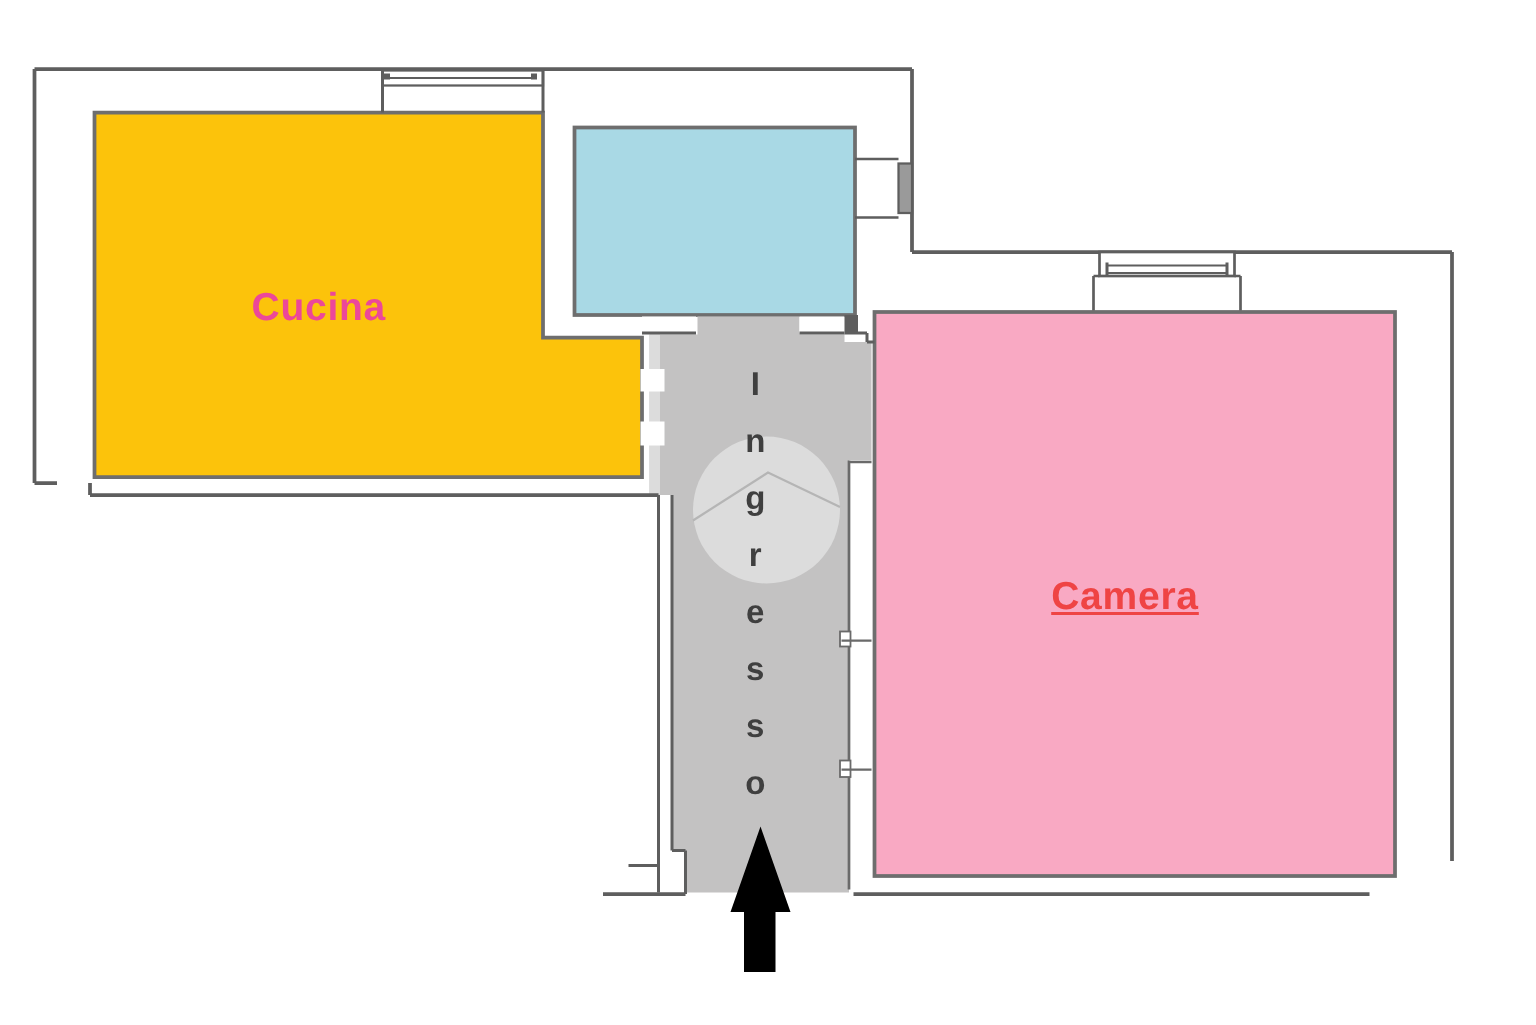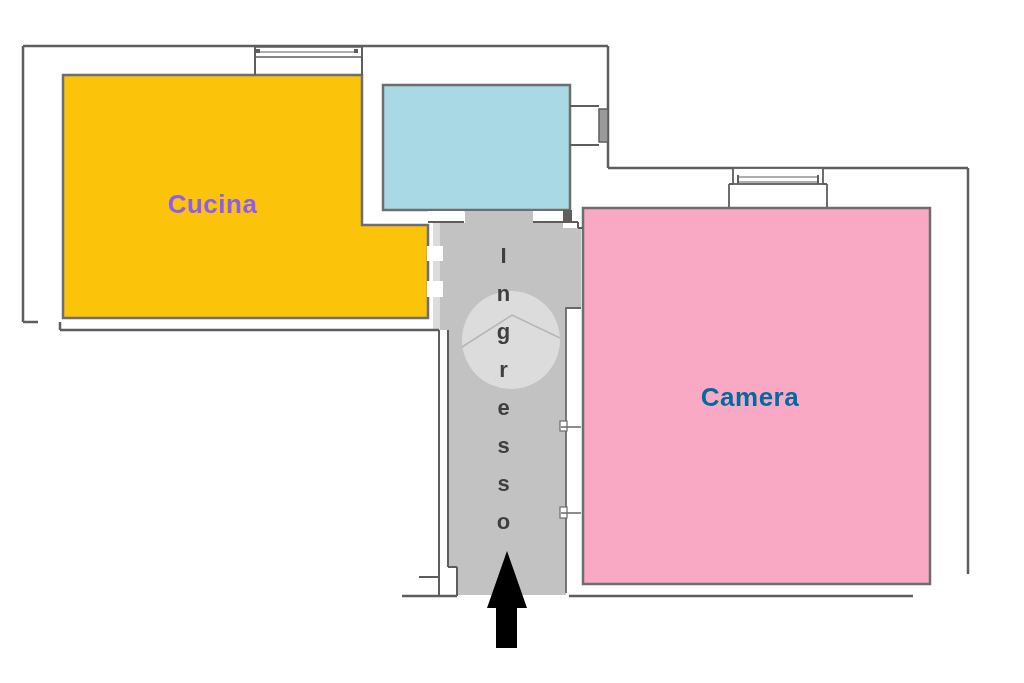--- a/index.html
+++ b/index.html
@@ -12,7 +12,7 @@
     position:absolute;text-align:center;font-size:26px;font-weight:600;
     letter-spacing:0.5px;user-select:none;white-space:nowrap;
   }
-  .label-cucina{left:140px;top:189px;width:145px;color:#8b5cf6;}
+  .label-cucina{left:140px;top:189px;width:145px;color:#ec4899;}
   .label-bagno{left:410px;top:131px;width:140px;color:#2E4A57;}
   .label-camera{left:675px;top:382px;width:150px;color:#0369a1;}
   .label-ingresso{

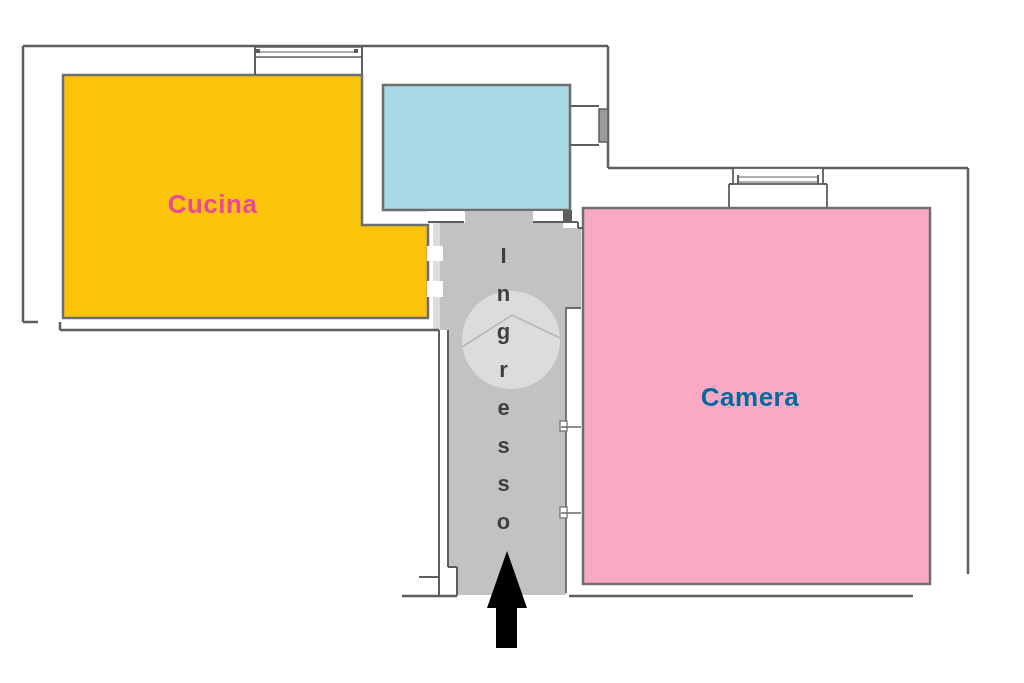--- a/index.html
+++ b/index.html
@@ -14,7 +14,7 @@
   }
   .label-cucina{left:140px;top:189px;width:145px;color:#ec4899;}
   .label-bagno{left:410px;top:131px;width:140px;color:#2E4A57;}
-  .label-camera{left:675px;top:382px;width:150px;color:#0369a1;}
+  .label-camera{left:675px;top:382px;width:150px;color:#ef4444;text-decoration:underline;}
   .label-ingresso{
     position:absolute;left:490px;top:243px;height:290px;
     writing-mode:vertical-rl;text-orientation:upright;

